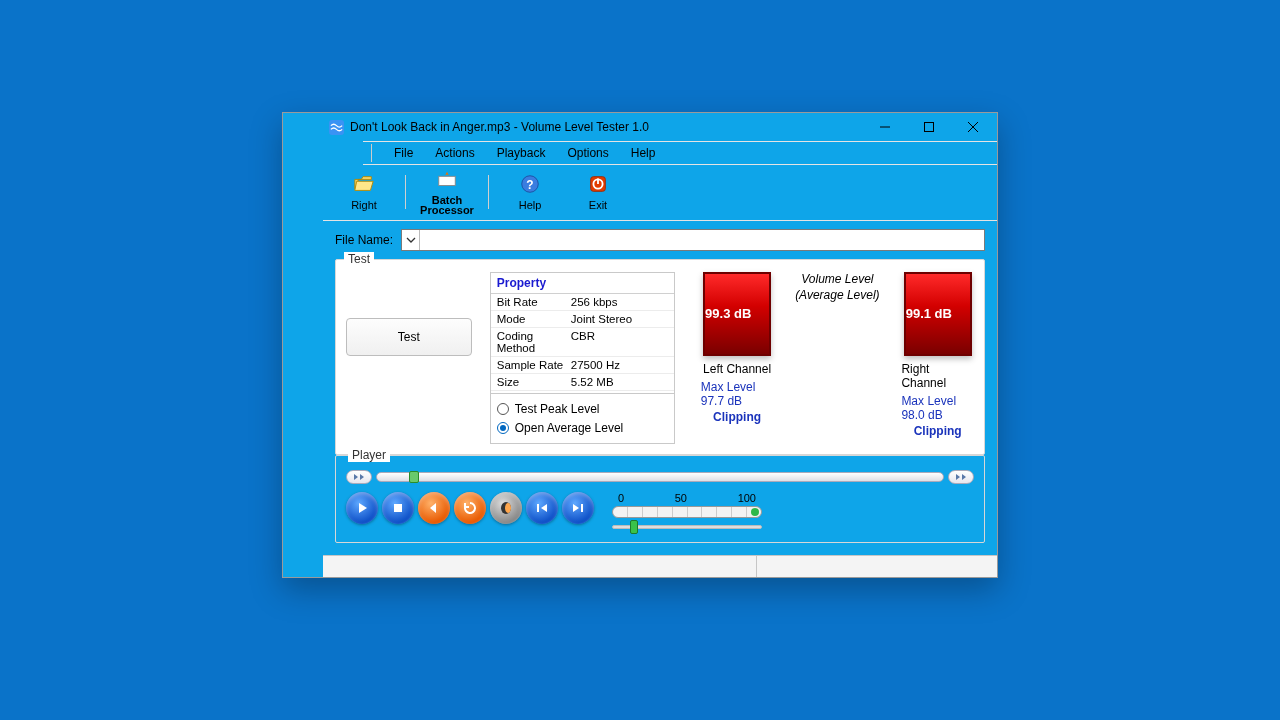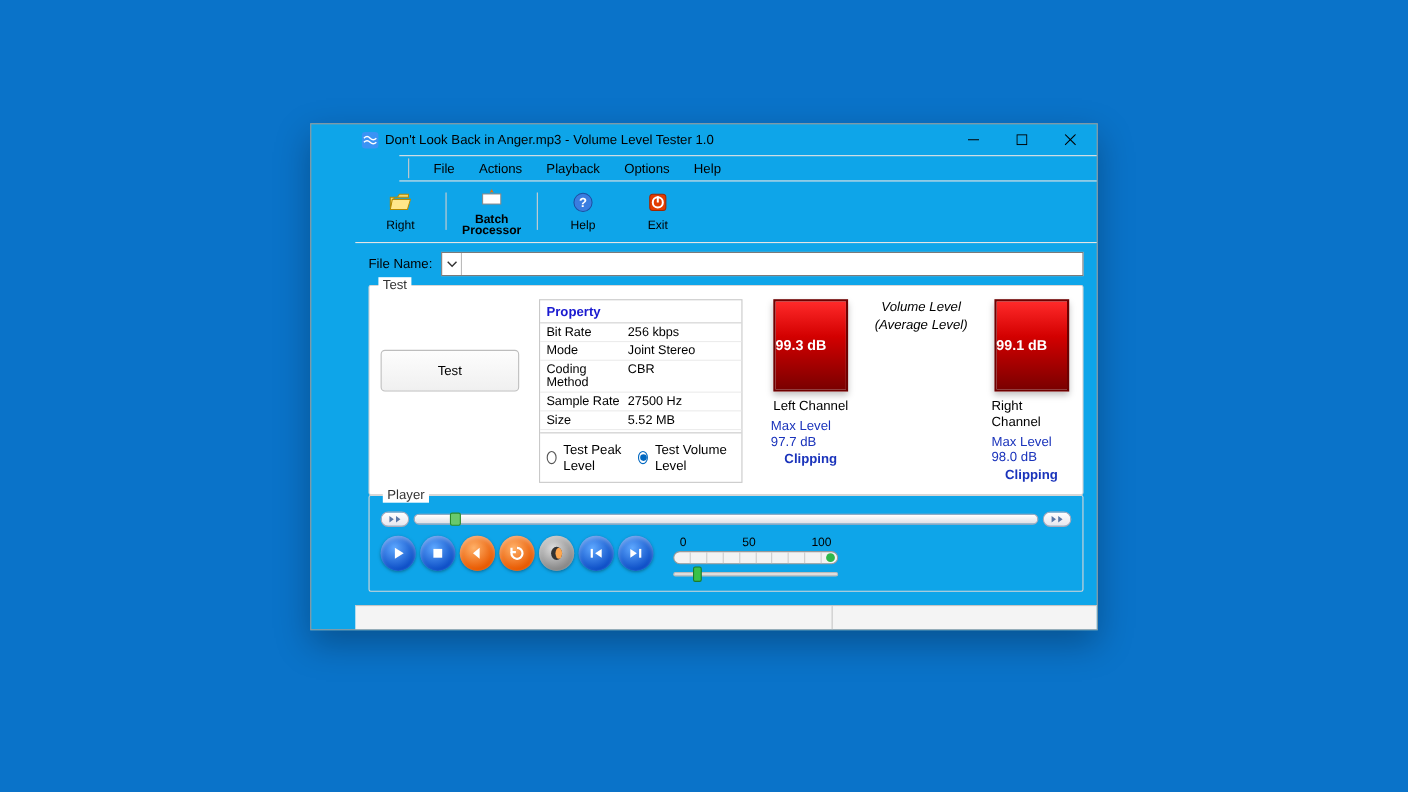--- a/index.html
+++ b/index.html
@@ -97,7 +97,7 @@
   .prop-row:last-of-type{border-bottom:none;}
   .prop-k{width:80px;padding:2px 4px 2px 6px;}
   .prop-v{padding:2px 0;}
-  .radios{padding:8px 6px 4px 6px;display:flex;flex-direction:row;gap:5px;font-size:12px;}
+  .radios{padding:8px 6px 4px 6px;display:flex;flex-direction:column;gap:5px;font-size:12px;}
   .radio{display:flex;align-items:center;gap:6px;}
   .radio .dot{width:12px;height:12px;border:1px solid #555;border-radius:50%;display:flex;align-items:center;justify-content:center;}
   .radio.sel .dot{border-color:#0067c0;}

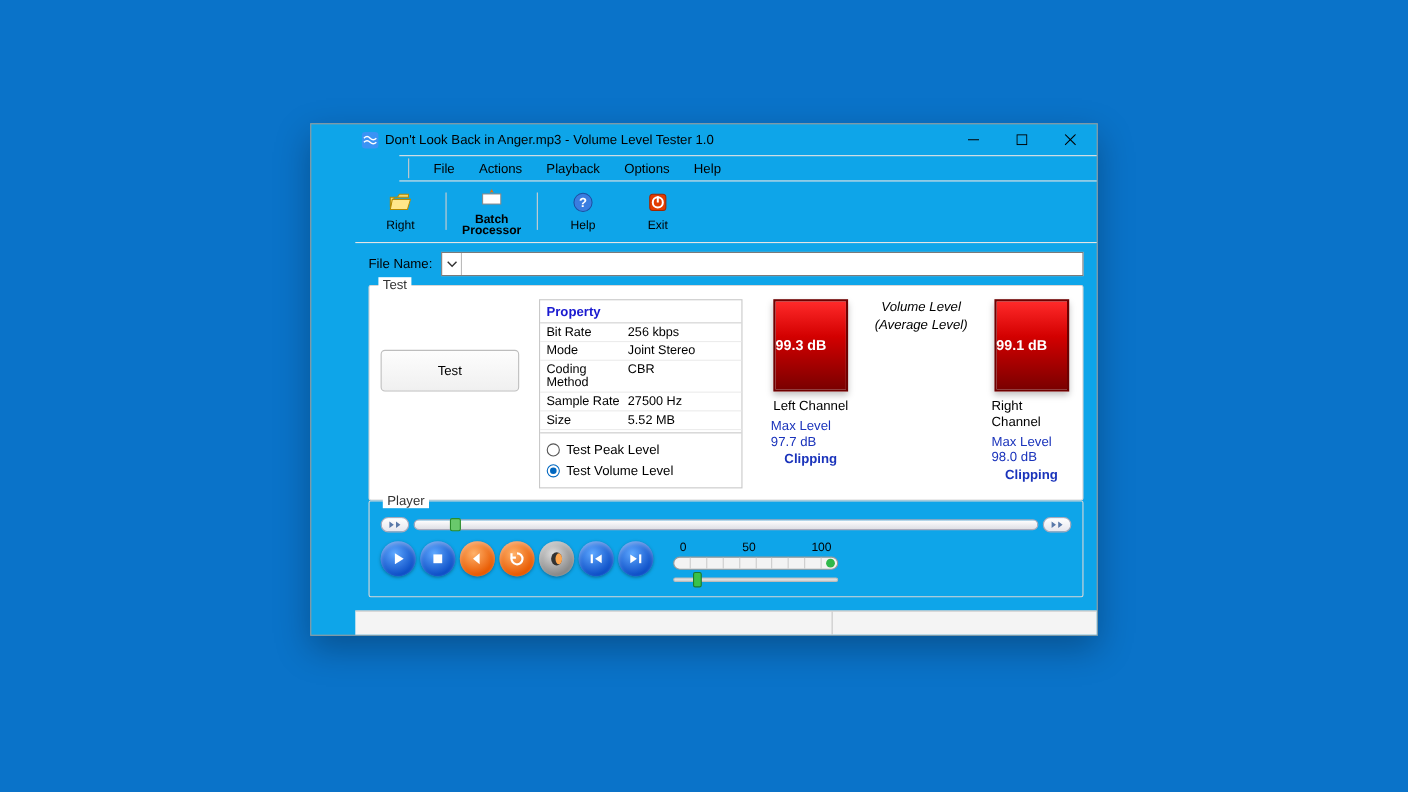--- a/index.html
+++ b/index.html
@@ -284,7 +284,7 @@
                 <div class="dot">
                   <div class="inner"></div>
                 </div>
-                <span>Test Volume Level</span>
+                <span>Open Average Level</span>
               </div>
           </div>
         </div>

